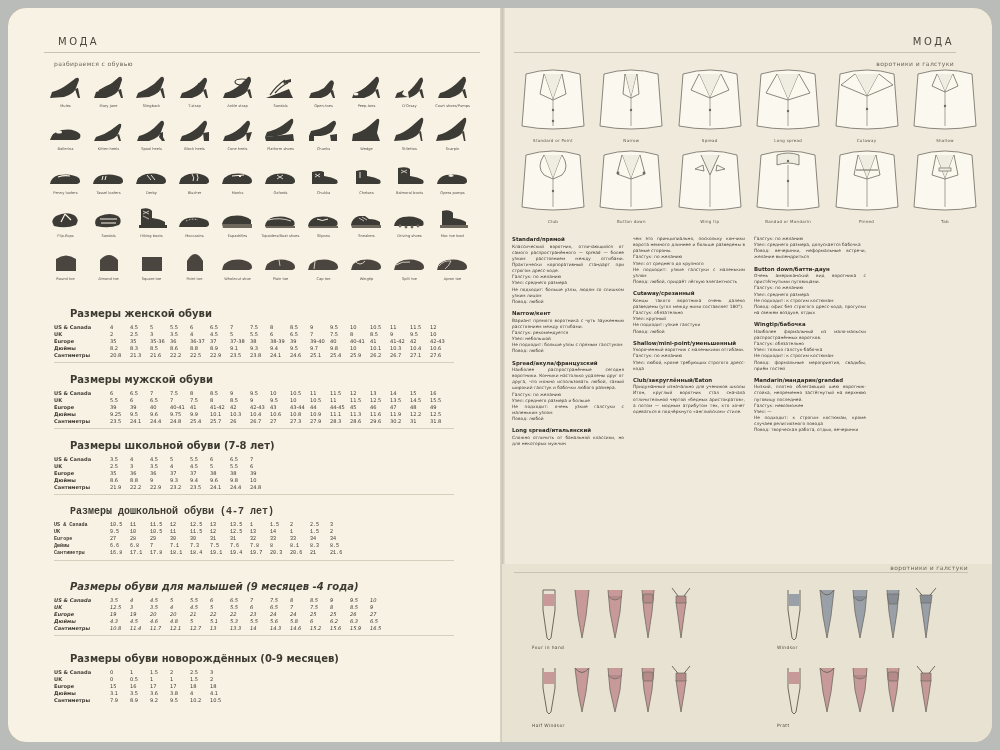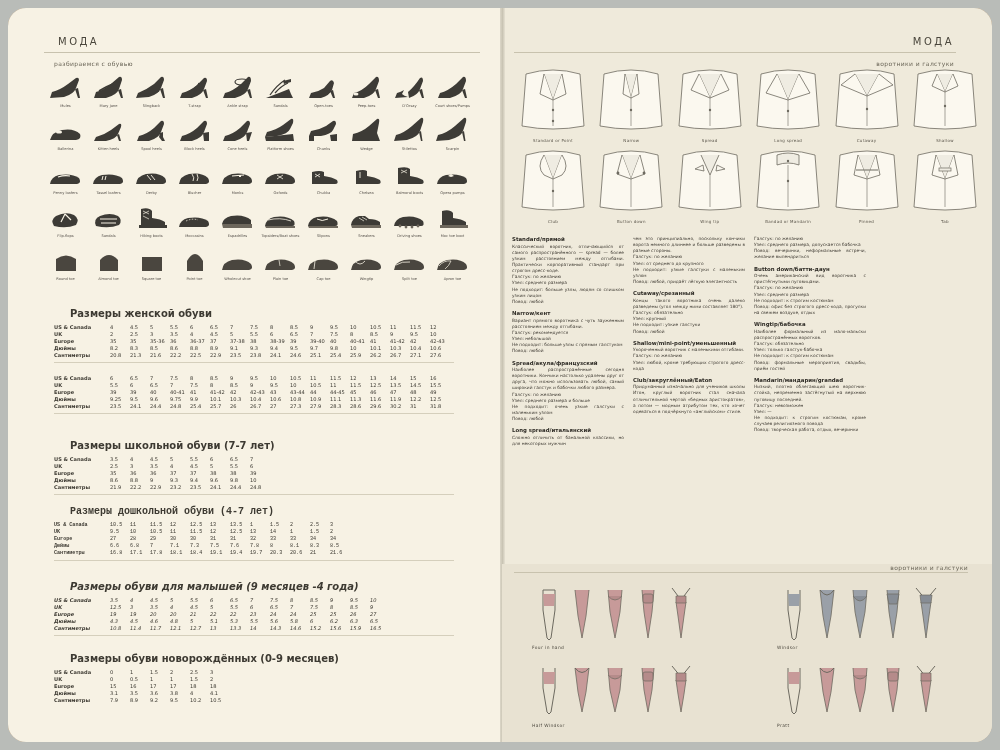--- a/index.html
+++ b/index.html
@@ -679,6 +679,7 @@
   </div>
 
   <div class="tbl-block" style="top:366px;">
+    <div class="tbl-title">Размеры мужской обуви</div>
     <table class="sz">
         <tbody>
       <tr>

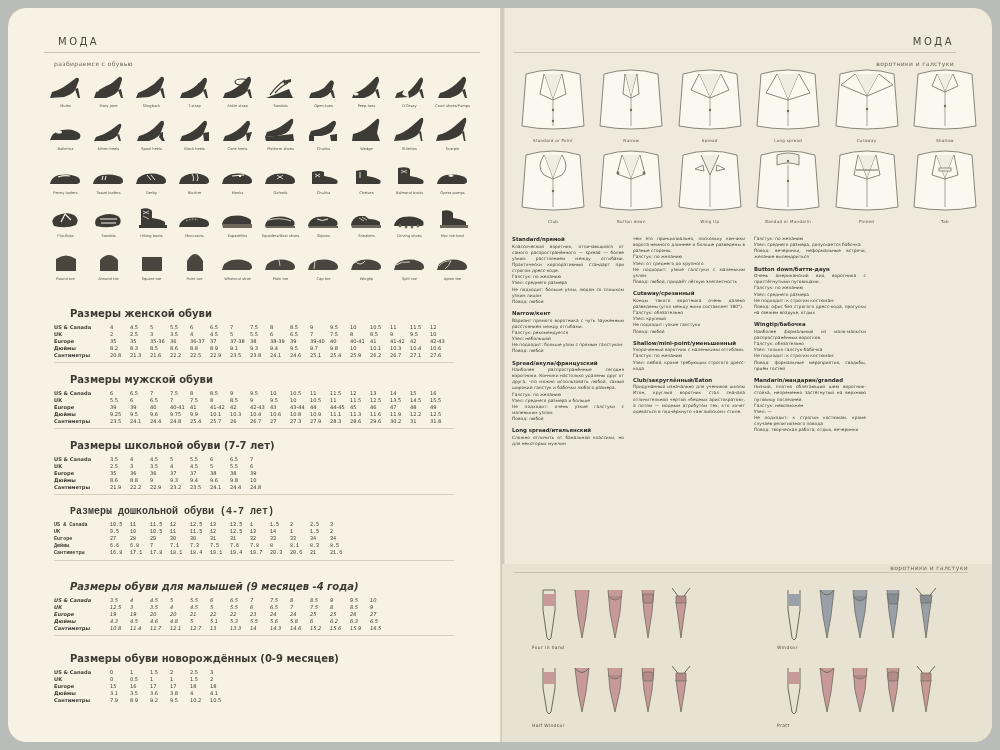--- a/index.html
+++ b/index.html
@@ -788,7 +788,7 @@
   </div>
 
   <div class="tbl-block" style="top:432px;">
-    <div class="tbl-title">Размеры школьной обуви (7-7 лет)</div>
+    <div class="tbl-title">Размеры школьной обуви (7-8 лет)</div>
     <table class="sz">
         <tbody>
       <tr>

